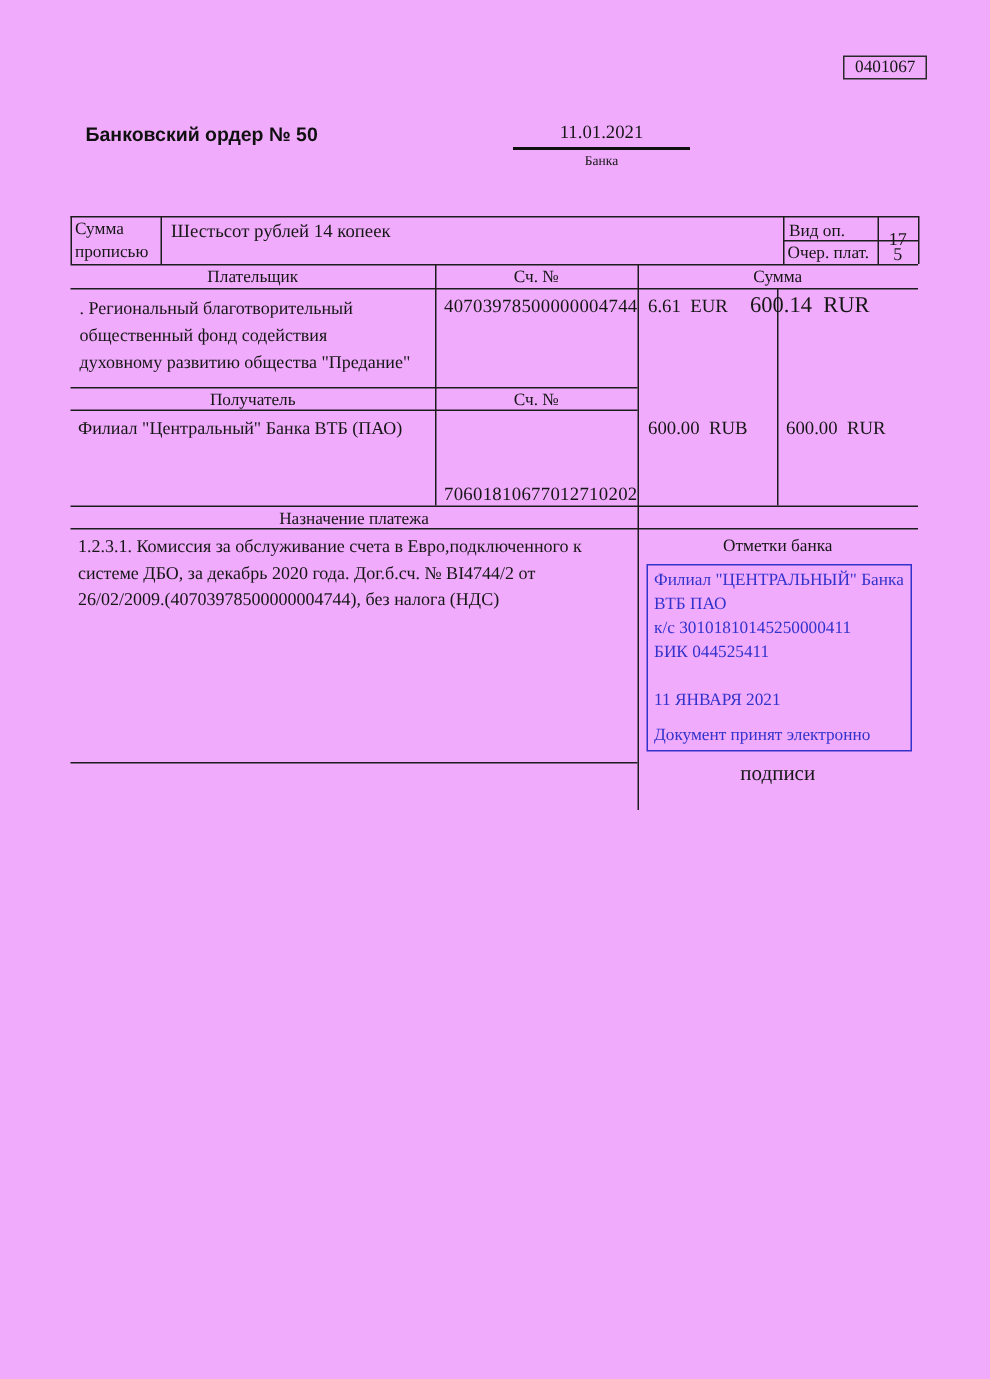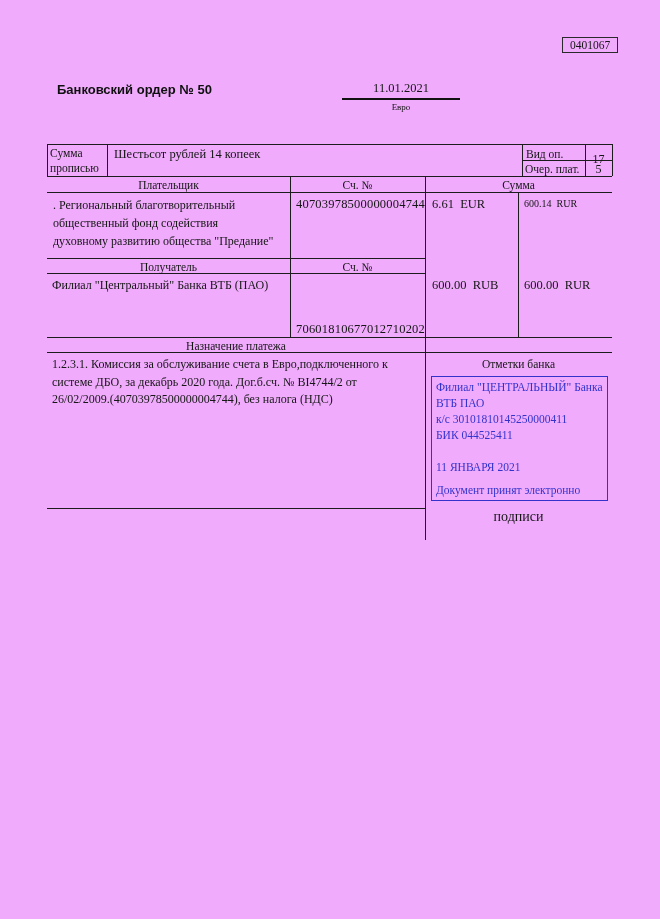--- a/index.html
+++ b/index.html
@@ -59,7 +59,7 @@
   <div class="title">Банковский ордер № 50</div>
   <div class="date-block">
     <div class="date-value">11.01.2021</div>
-    <div class="date-label">Евро</div>
+    <div class="date-label">Банка</div>
   </div>
 
   <div class="hl" style="top:144px;left:47px;width:565px;"></div>

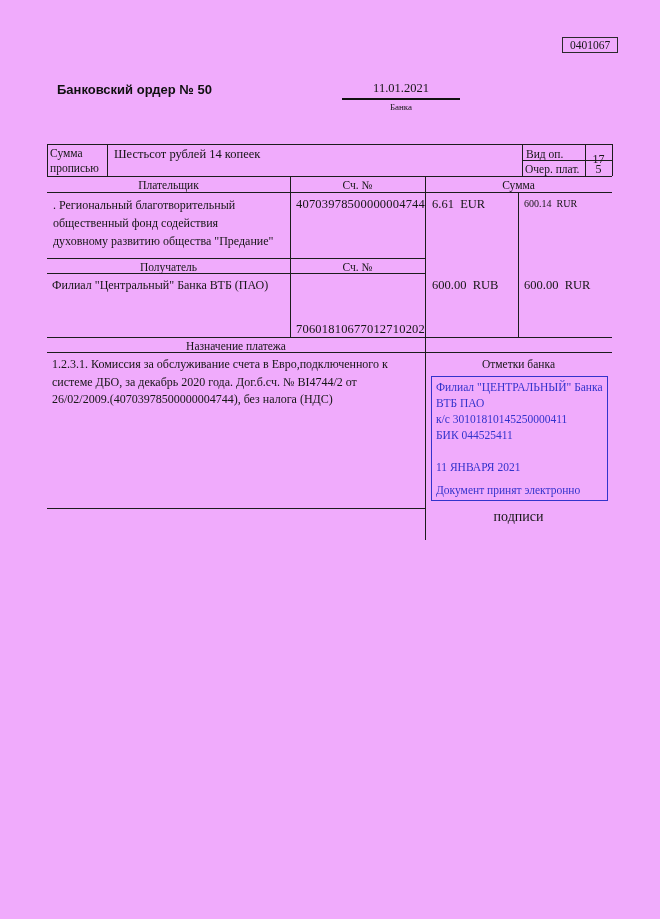--- a/index.html
+++ b/index.html
@@ -98,7 +98,7 @@
   </div>
   <div class="cell acct" style="left:296px;top:197px;">40703978500000004744</div>
   <div class="cell pre" style="left:432px;top:197px;font-size:12.5px;">6.61  EUR</div>
-  <div class="cell pre" style="left:524px;top:197px;font-size:10px;">600.14  RUR</div>
+  <div class="cell pre" style="left:500px;top:197px;font-size:15px;">600.14  RUR</div>
 
   <div class="cell hdr center" style="left:47px;top:260px;width:243px;">Получатель</div>
   <div class="cell hdr center" style="left:290px;top:260px;width:135px;">Сч. №</div>

